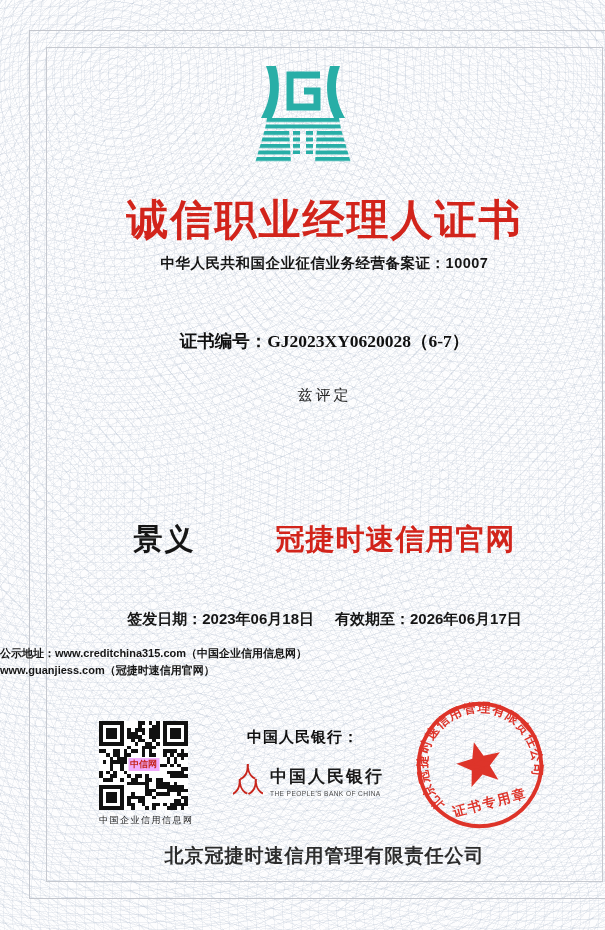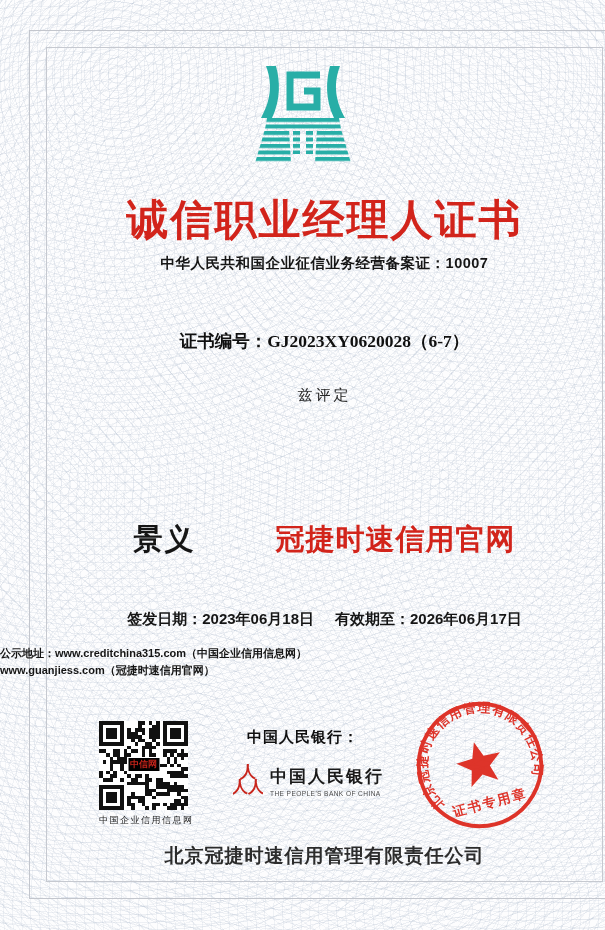--- a/index.html
+++ b/index.html
@@ -55,7 +55,7 @@
   .qr-block{position:absolute;left:99px;top:721px;width:89px;text-align:center;}
   .qr-svg{display:block;width:89px;height:89px;background:#fff;}
   .qr-center-label{position:absolute;left:50%;top:37px;transform:translateX(-50%);
-    background:#000000;padding:0 2px;color:#c4231a;font-size:9px;font-weight:700;
+    background:#f0abfc;padding:0 2px;color:#c4231a;font-size:9px;font-weight:700;
     font-family:"Liberation Serif","DejaVu Serif",serif;white-space:nowrap;}
   .qr-caption{margin-top:4px;font-size:9px;letter-spacing:1.5px;color:#222;white-space:nowrap;}
 

